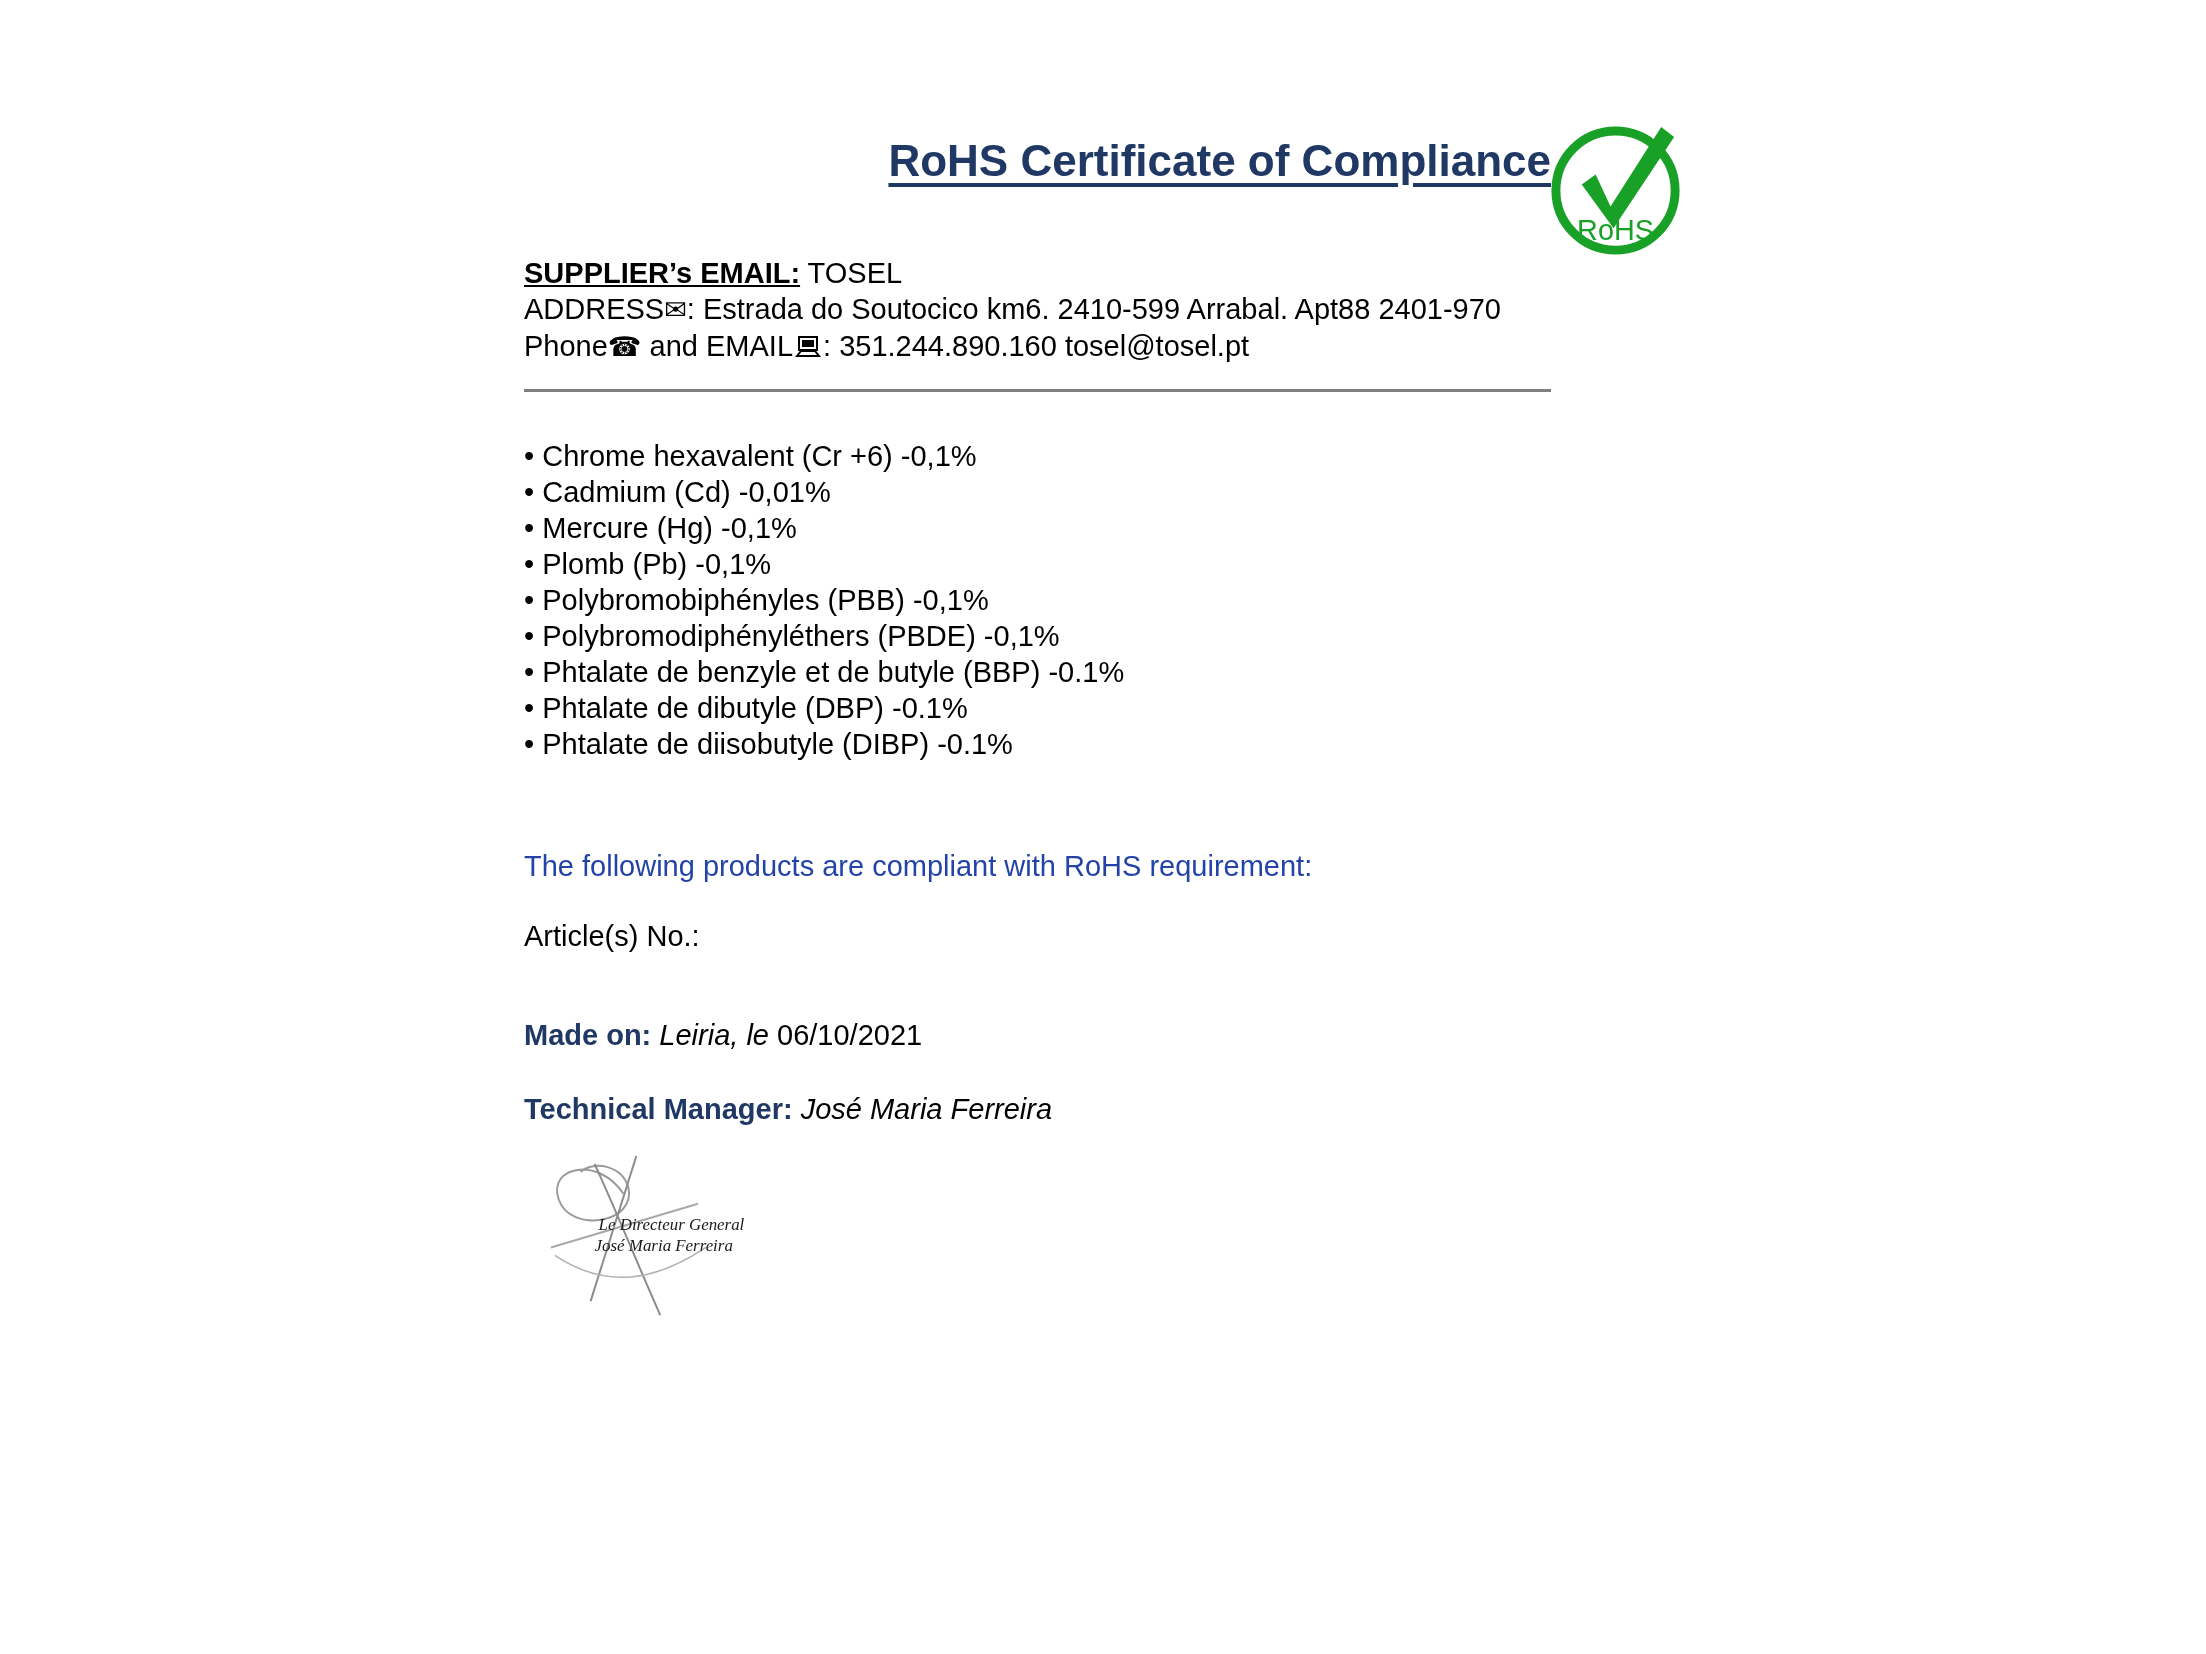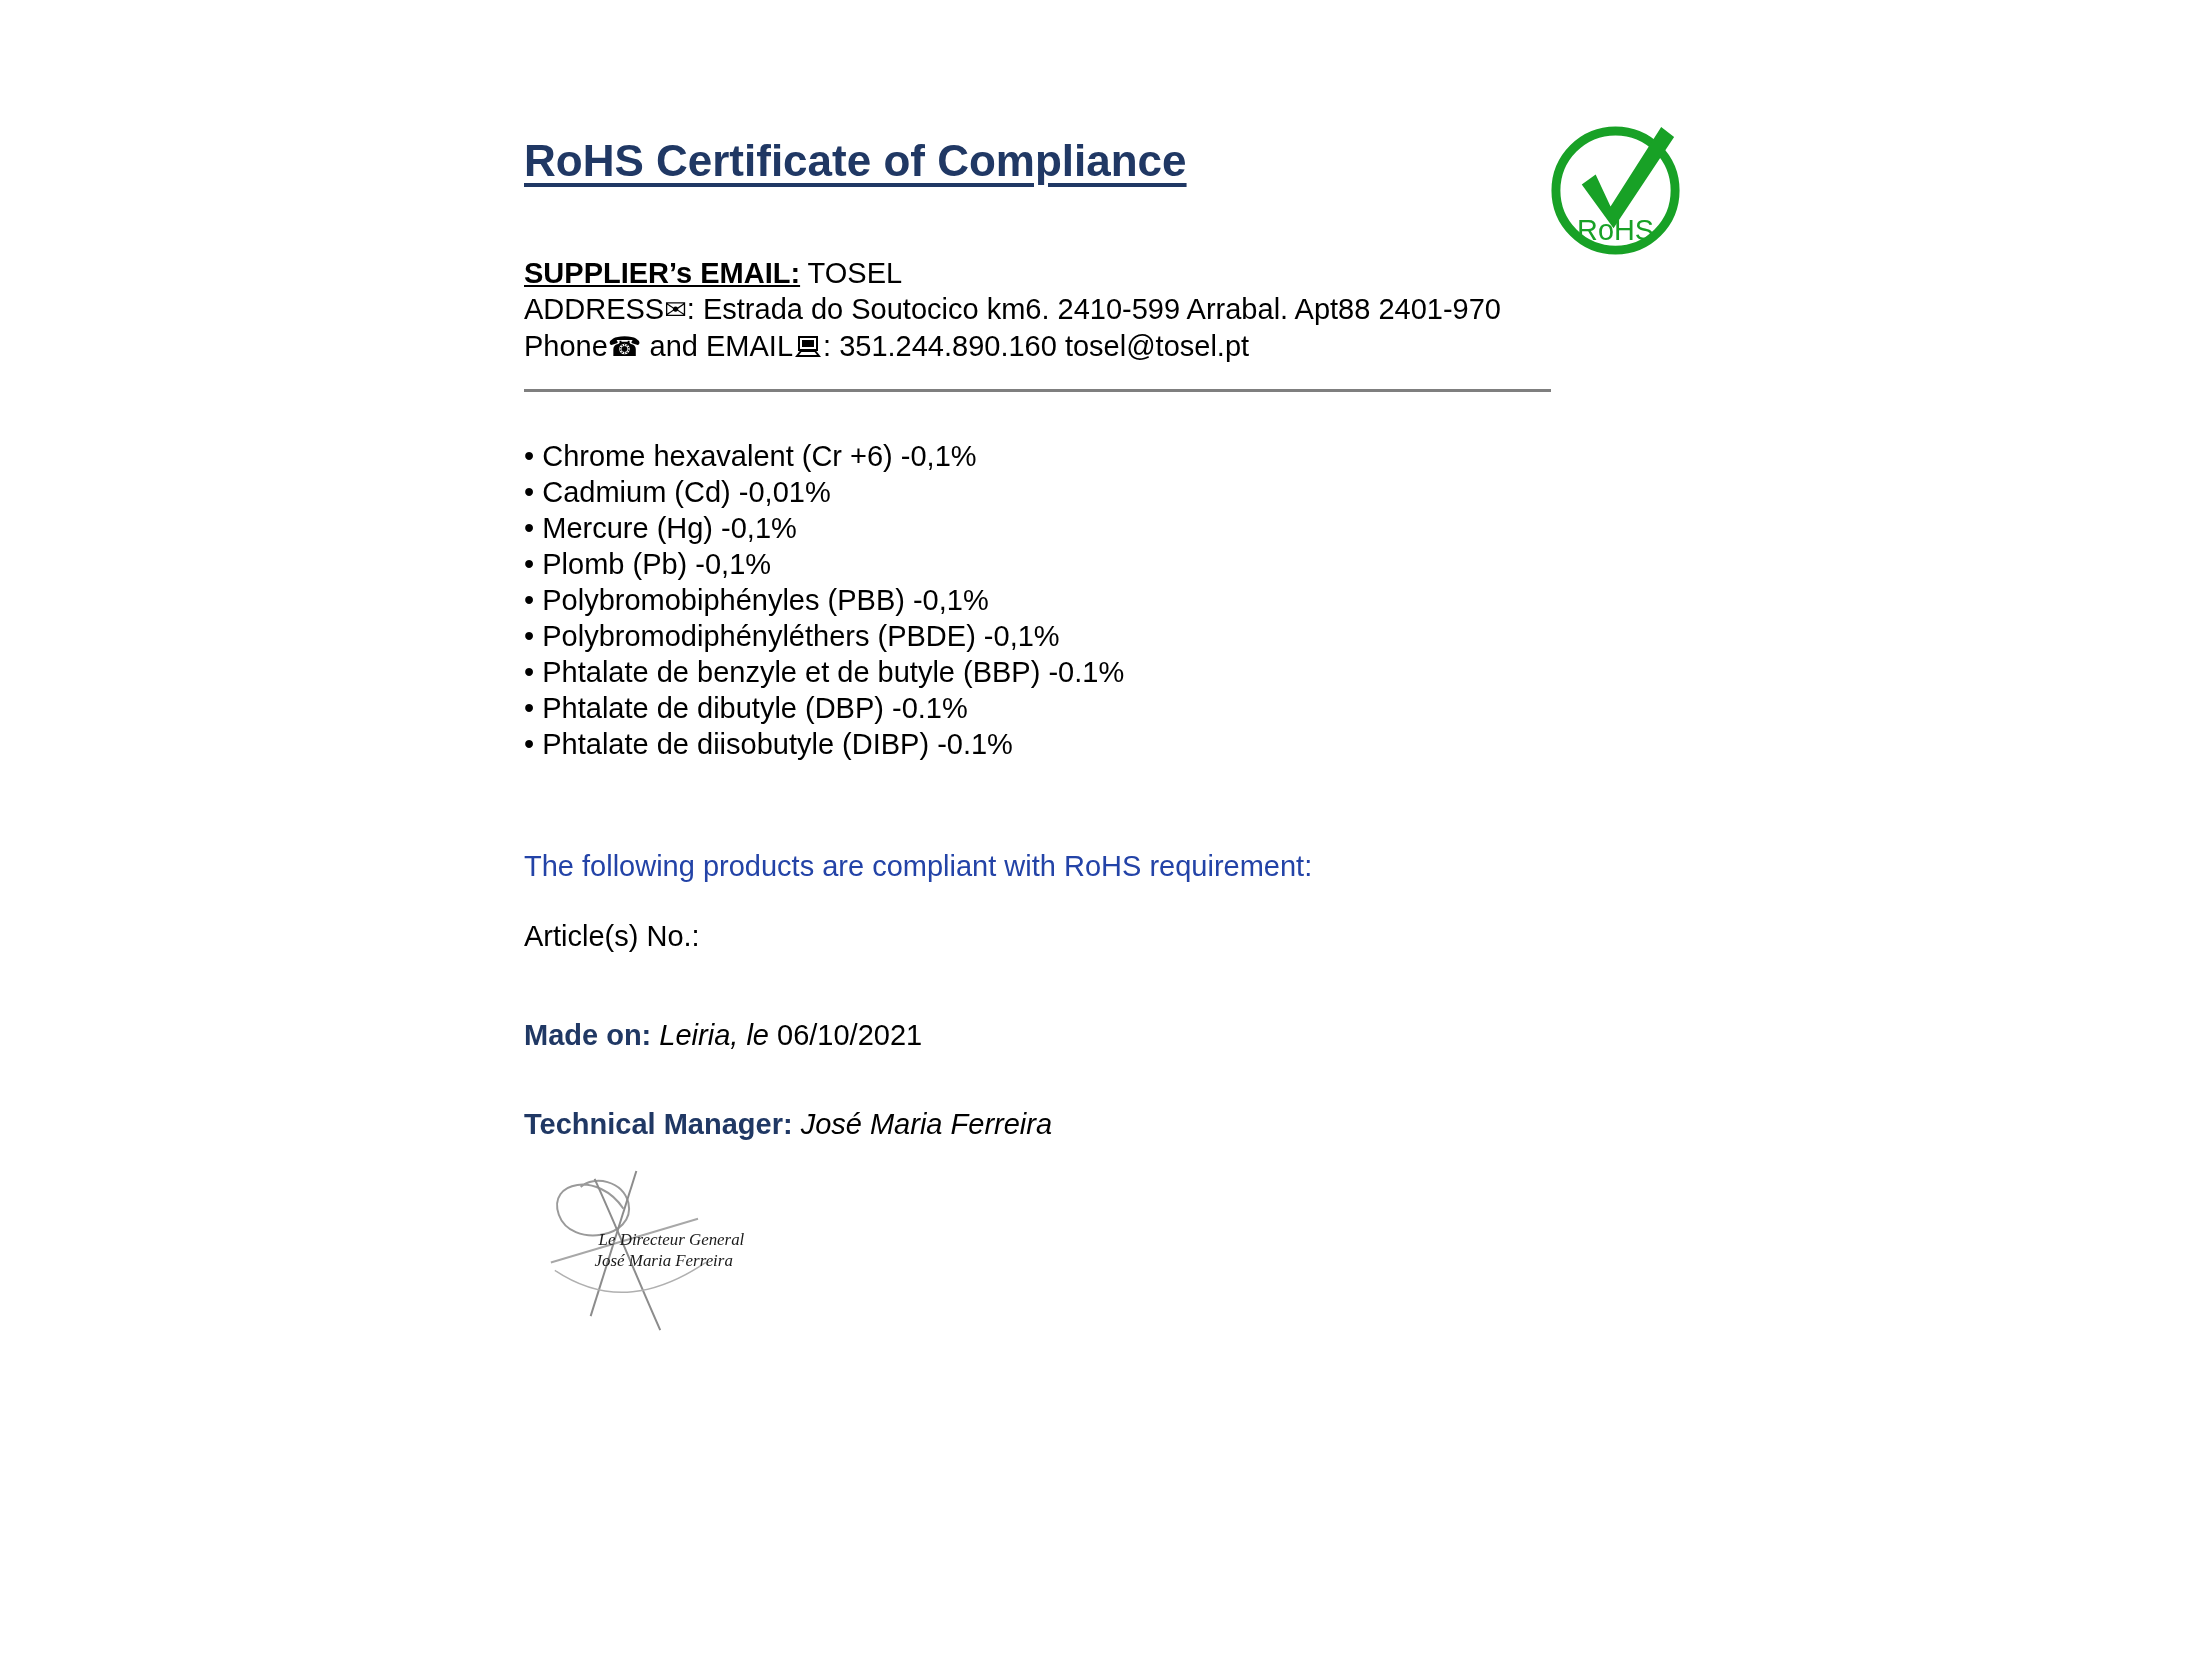--- a/index.html
+++ b/index.html
@@ -11,7 +11,7 @@
   .doc { position:absolute; left:524px; top:0; width:1027px; }
 
   .title {
-    margin-top:137px; text-align:left; line-height:48px;
+    margin-top:137px; text-align:right; line-height:48px;
     font-size:44px; font-weight:bold; color:#203864;
   }
   .title .title-text { text-decoration:underline; text-underline-offset:7px; }

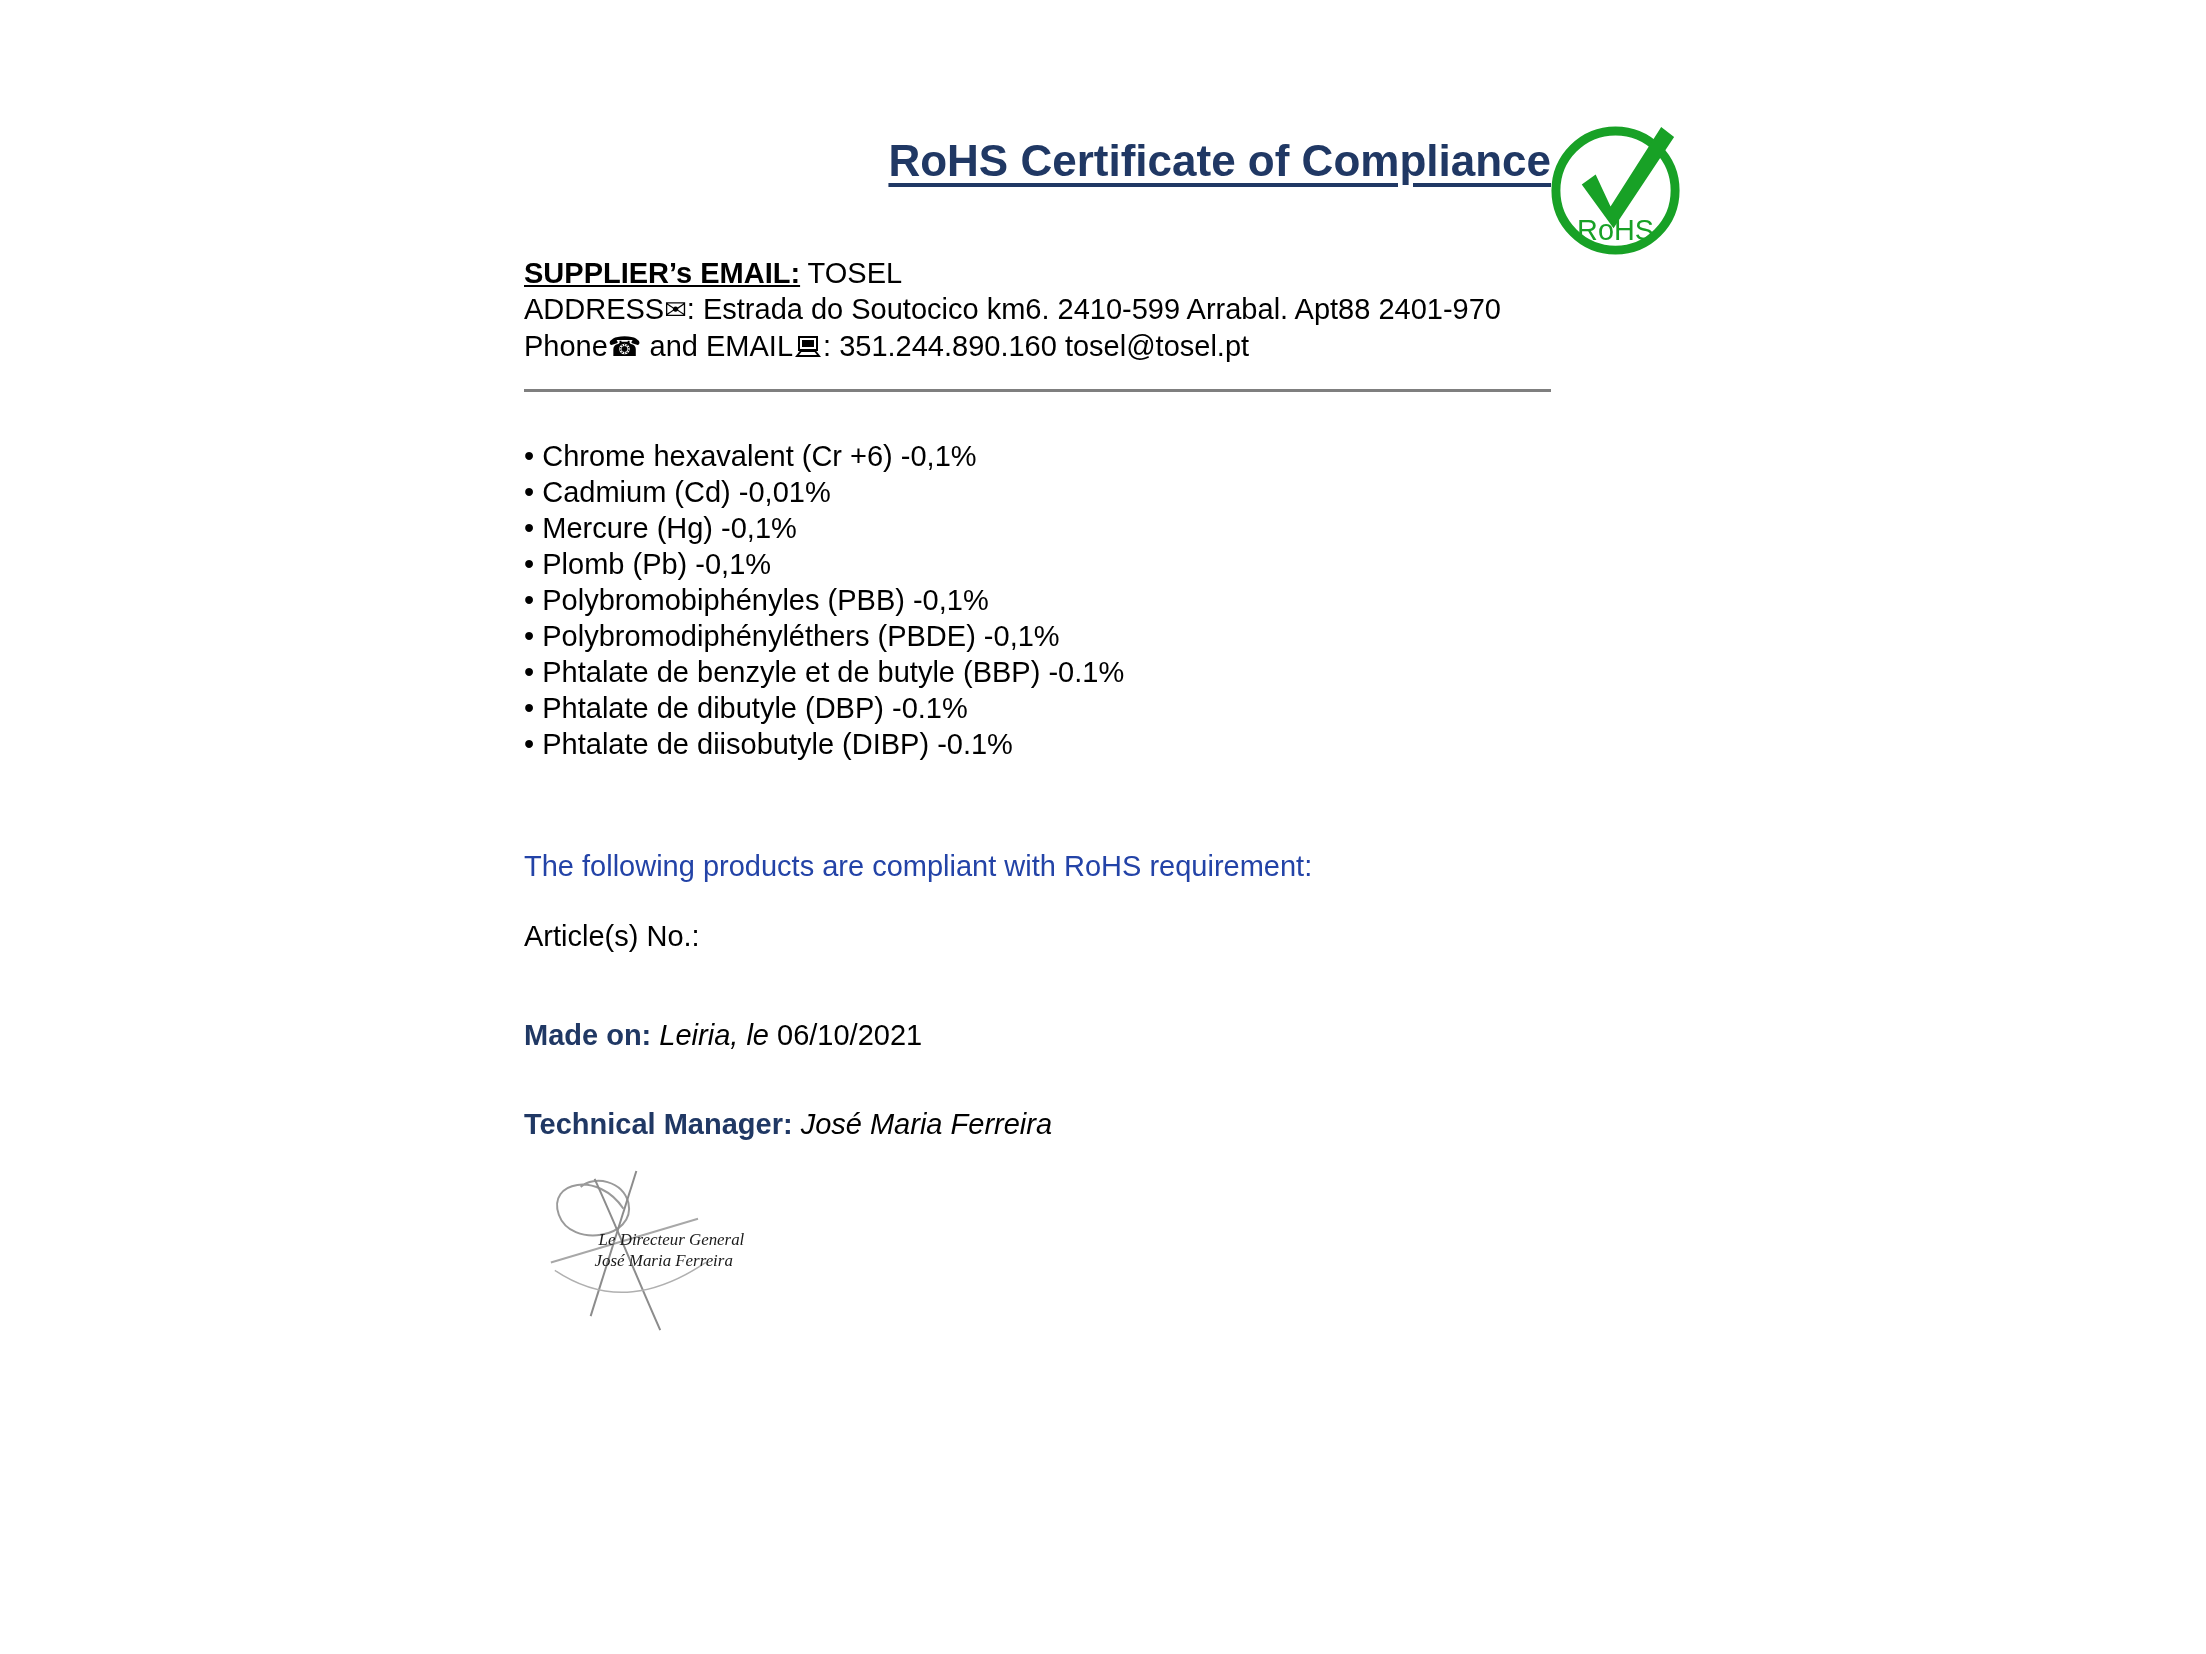--- a/index.html
+++ b/index.html
@@ -33,7 +33,7 @@
   .article { margin-top:37px; color:#000; }
 
   .made-on { margin-top:66px; }
-  .tech-manager { margin-top:56px; }
+  .tech-manager { margin-top:41px; }
   .label-navy { font-weight:bold; color:#203864; }
   .it { font-style:italic; }
   .sep { white-space:pre; }

